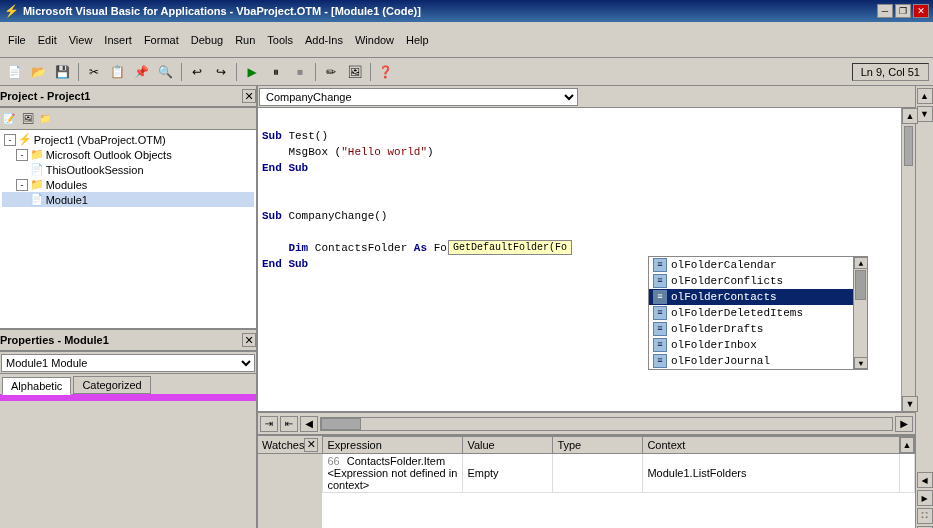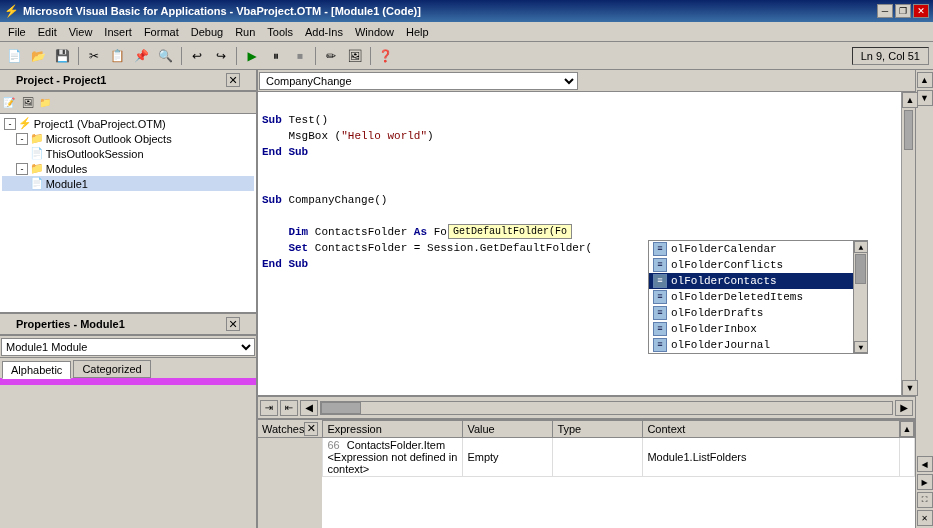--- a/index.html
+++ b/index.html
@@ -51,7 +51,7 @@
     
     .menu-bar {
       background: #d4d0c8;
-      height: 20px;
+      height: 36px;
       display: flex;
       align-items: center;
       padding: 0 2px;

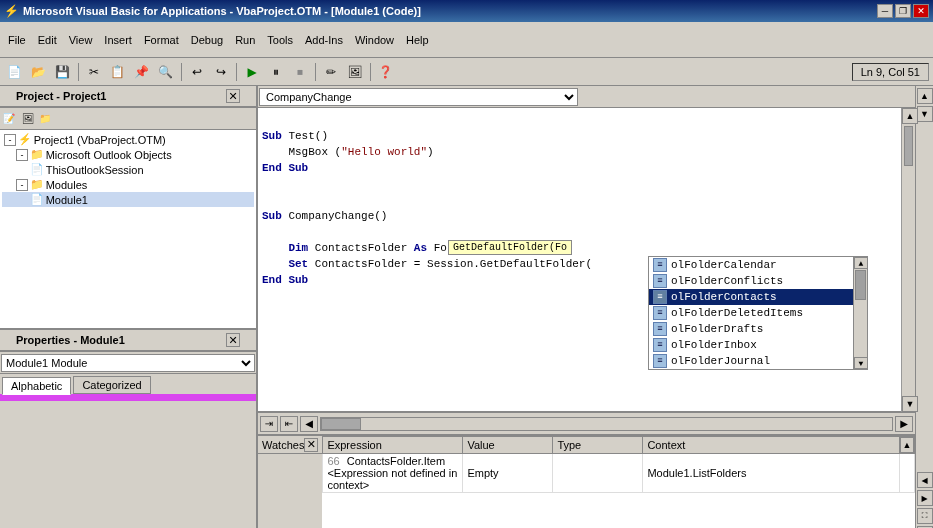--- a/index.html
+++ b/index.html
@@ -118,7 +118,7 @@
       height: 22px;
       display: flex;
       align-items: center;
-      padding: 0 16px;
+      padding: 0 0;
       justify-content: space-between;
     }
     .panel-title {

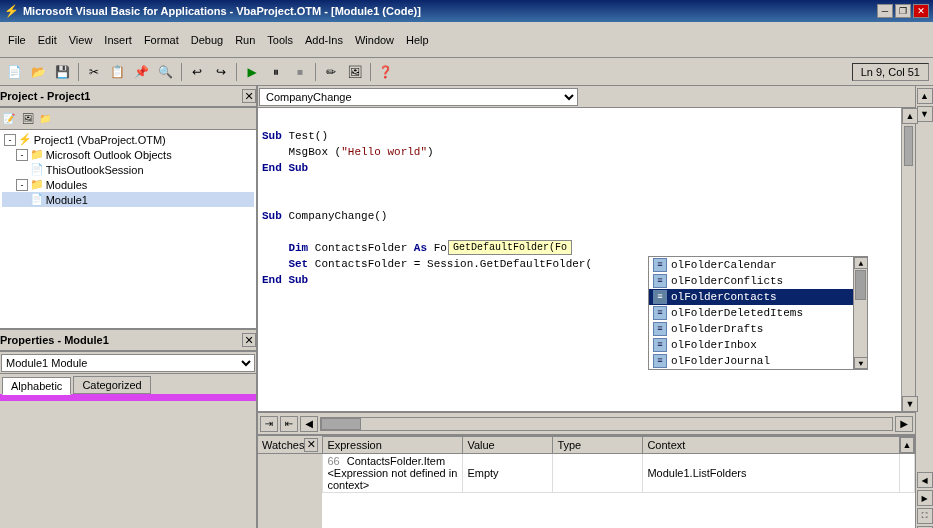--- a/index.html
+++ b/index.html
@@ -585,7 +585,6 @@
           <div class="code-line"><span class="kw">Sub</span> CompanyChange()</div>
           <div class="code-line"> </div>
           <div class="code-line">    <span class="kw">Dim</span> ContactsFolder <span class="kw">As</span> Folder</div>
-          <div class="code-line">    <span class="kw">Set</span> ContactsFolder = Session.GetDefaultFolder(</div>
           <div class="code-line"><span class="kw">End Sub</span></div>
 
           <div style="position:absolute;top:132px;left:190px;background:#ffffc0;border:1px solid #888;padding:1px 4px;font-size:10px;font-family:'Courier New',monospace;">GetDefaultFolder(Fo</div>

